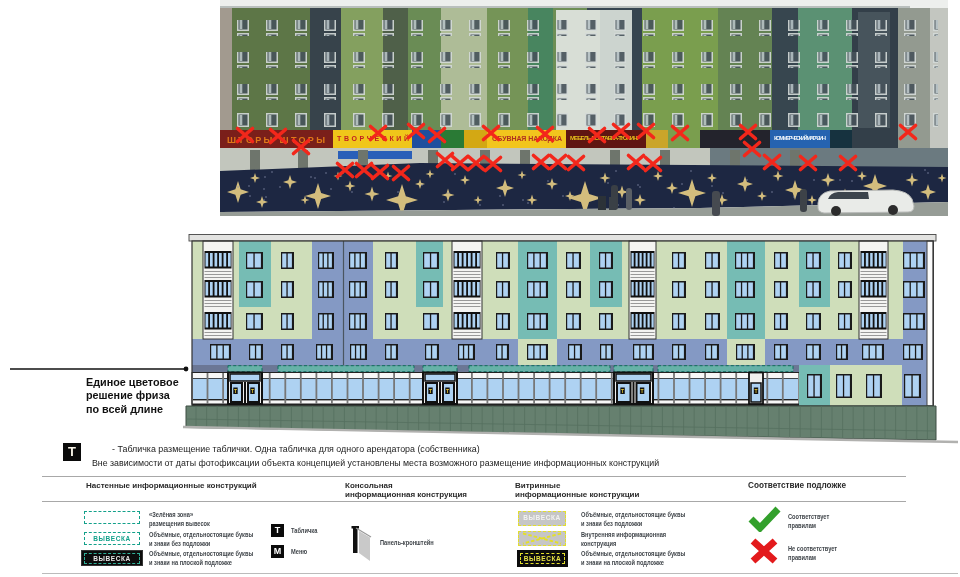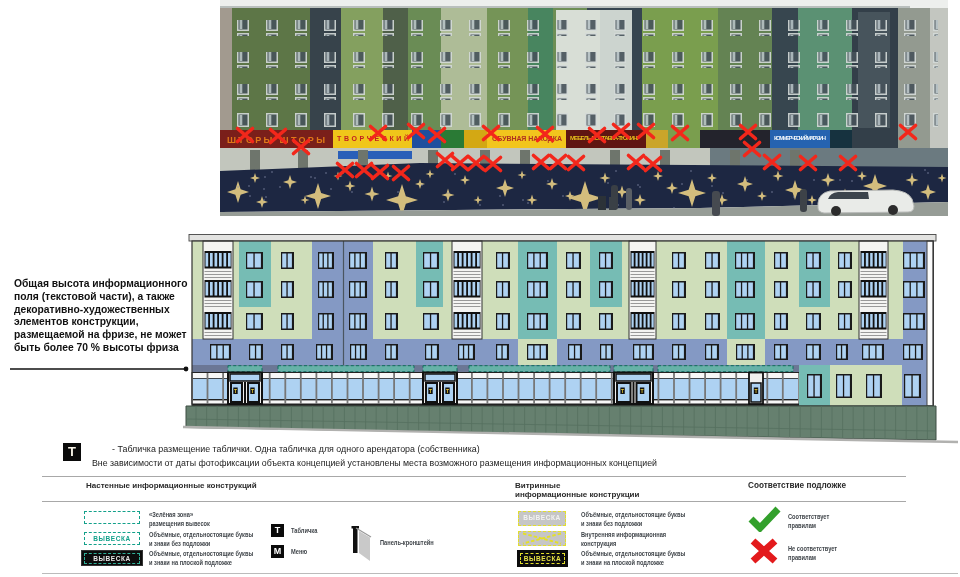--- a/index.html
+++ b/index.html
@@ -899,7 +899,6 @@
 <circle cx="186" cy="369" r="2.4" fill="#111"></circle>
 </svg>
 
-<div class="ann" style="left:14px;top:278px;font-size:10.3px;line-height:12.75px;white-space:nowrap">Общая высота информационного<br>поля (текстовой части), а также<br>декоративно-художественных<br>элементов конструкции,<br>размещаемой на фризе, не может<br>быть более 70 % высоты фриза</div>
 
 
 <div style="position:absolute;left:63px;top:443px;width:18px;height:18px;background:#0a0a0a;color:#f8f4e8;font-weight:bold;font-size:13px;text-align:center;line-height:18px">Т</div>

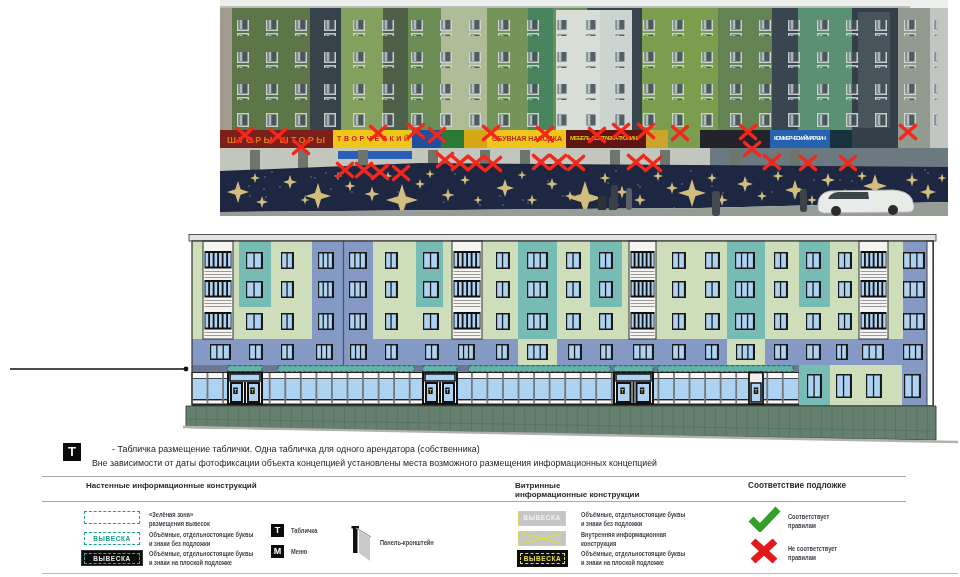--- a/index.html
+++ b/index.html
@@ -900,6 +900,7 @@
 </svg>
 
 
+<div class="ann" style="left:86px;top:376px;font-size:10.8px;line-height:13.4px;white-space:nowrap">Единое цветовое<br>решение фриза<br>по всей длине</div>
 
 <div style="position:absolute;left:63px;top:443px;width:18px;height:18px;background:#0a0a0a;color:#f8f4e8;font-weight:bold;font-size:13px;text-align:center;line-height:18px">Т</div>
 

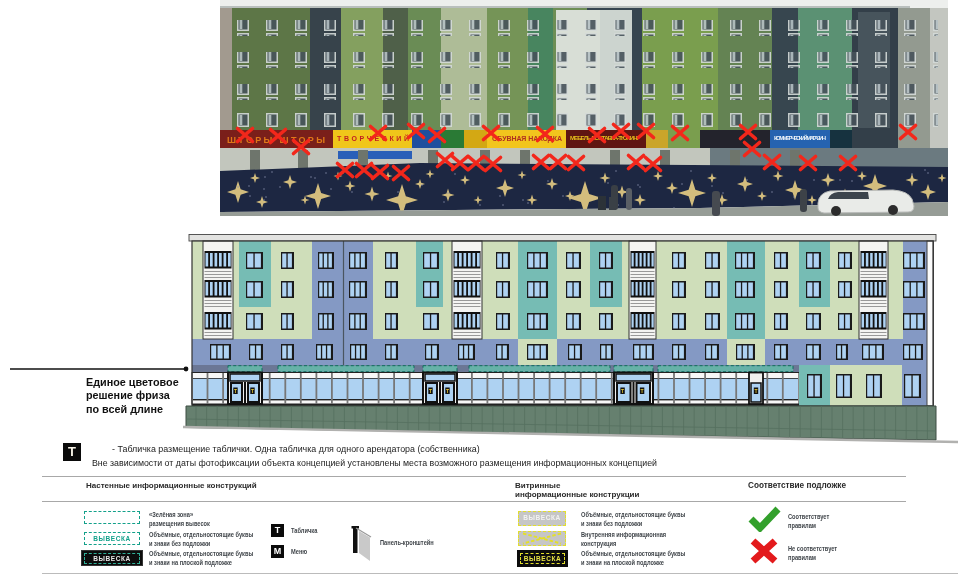--- a/index.html
+++ b/index.html
@@ -906,7 +906,7 @@
 
 <div style="position:absolute;left:112px;top:444px;font-size:8.9px;color:#222">- Табличка размещение таблички. Одна табличка для одного арендатора (собственника)</div>
 
-<div style="position:absolute;left:92px;top:458px;font-size:8.8px;color:#222">Вне зависимости от даты фотофиксации объекта концепцией установлены места возможного размещения информационных концепцией</div>
+<div style="position:absolute;left:92px;top:458px;font-size:8.8px;color:#222">Вне зависимости от даты фотофиксации объекта концепцией установлены места возможного размещение информационных конструкций</div>
 
 <div class="rule" style="left:42px;top:476px;width:864px"></div>
 

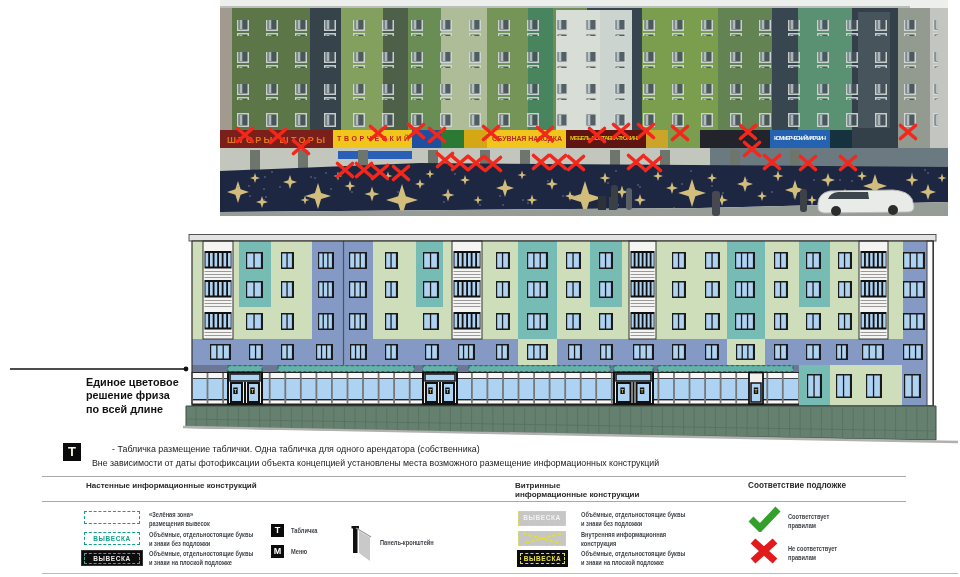--- a/index.html
+++ b/index.html
@@ -912,6 +912,7 @@
 
 <div class="hdr" style="left:86px;top:481px">Настенные информационные конструкций</div>
 
+<div class="hdr" style="left:345px;top:481px">Консольная<br>информационная конструкция</div>
 
 <div class="hdr" style="left:515px;top:481px">Витринные<br>информационные конструкции</div>
 

